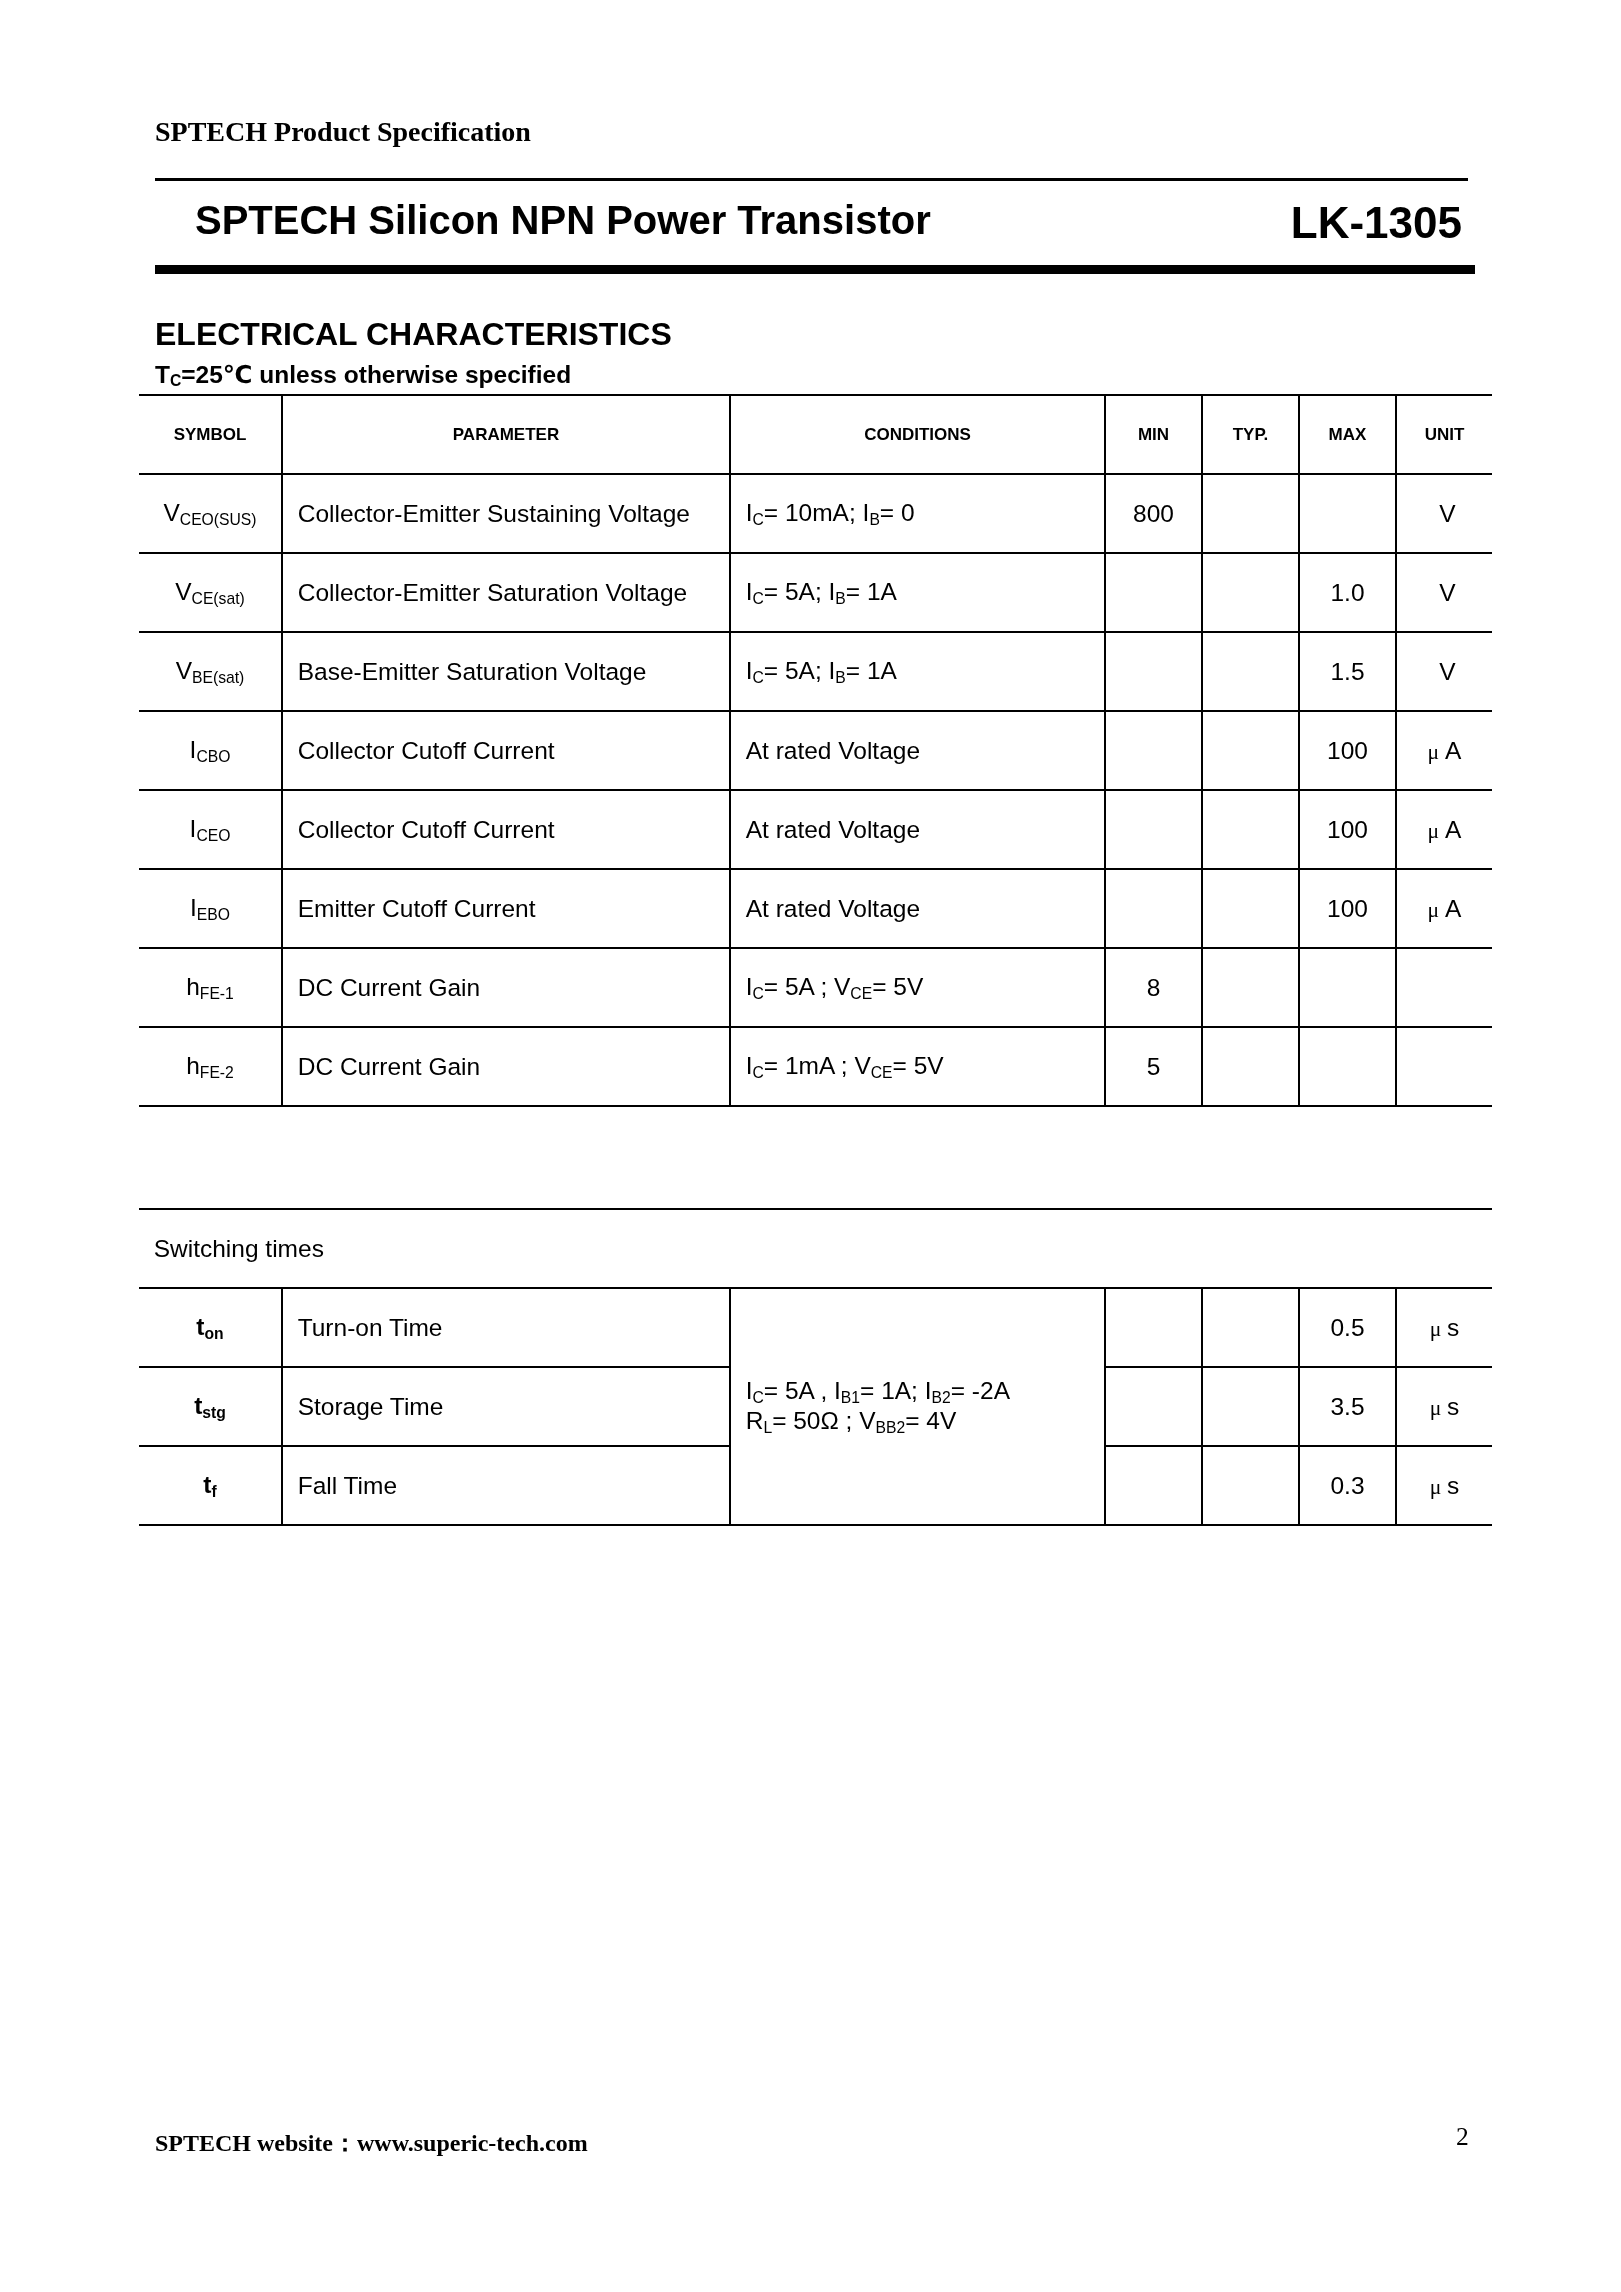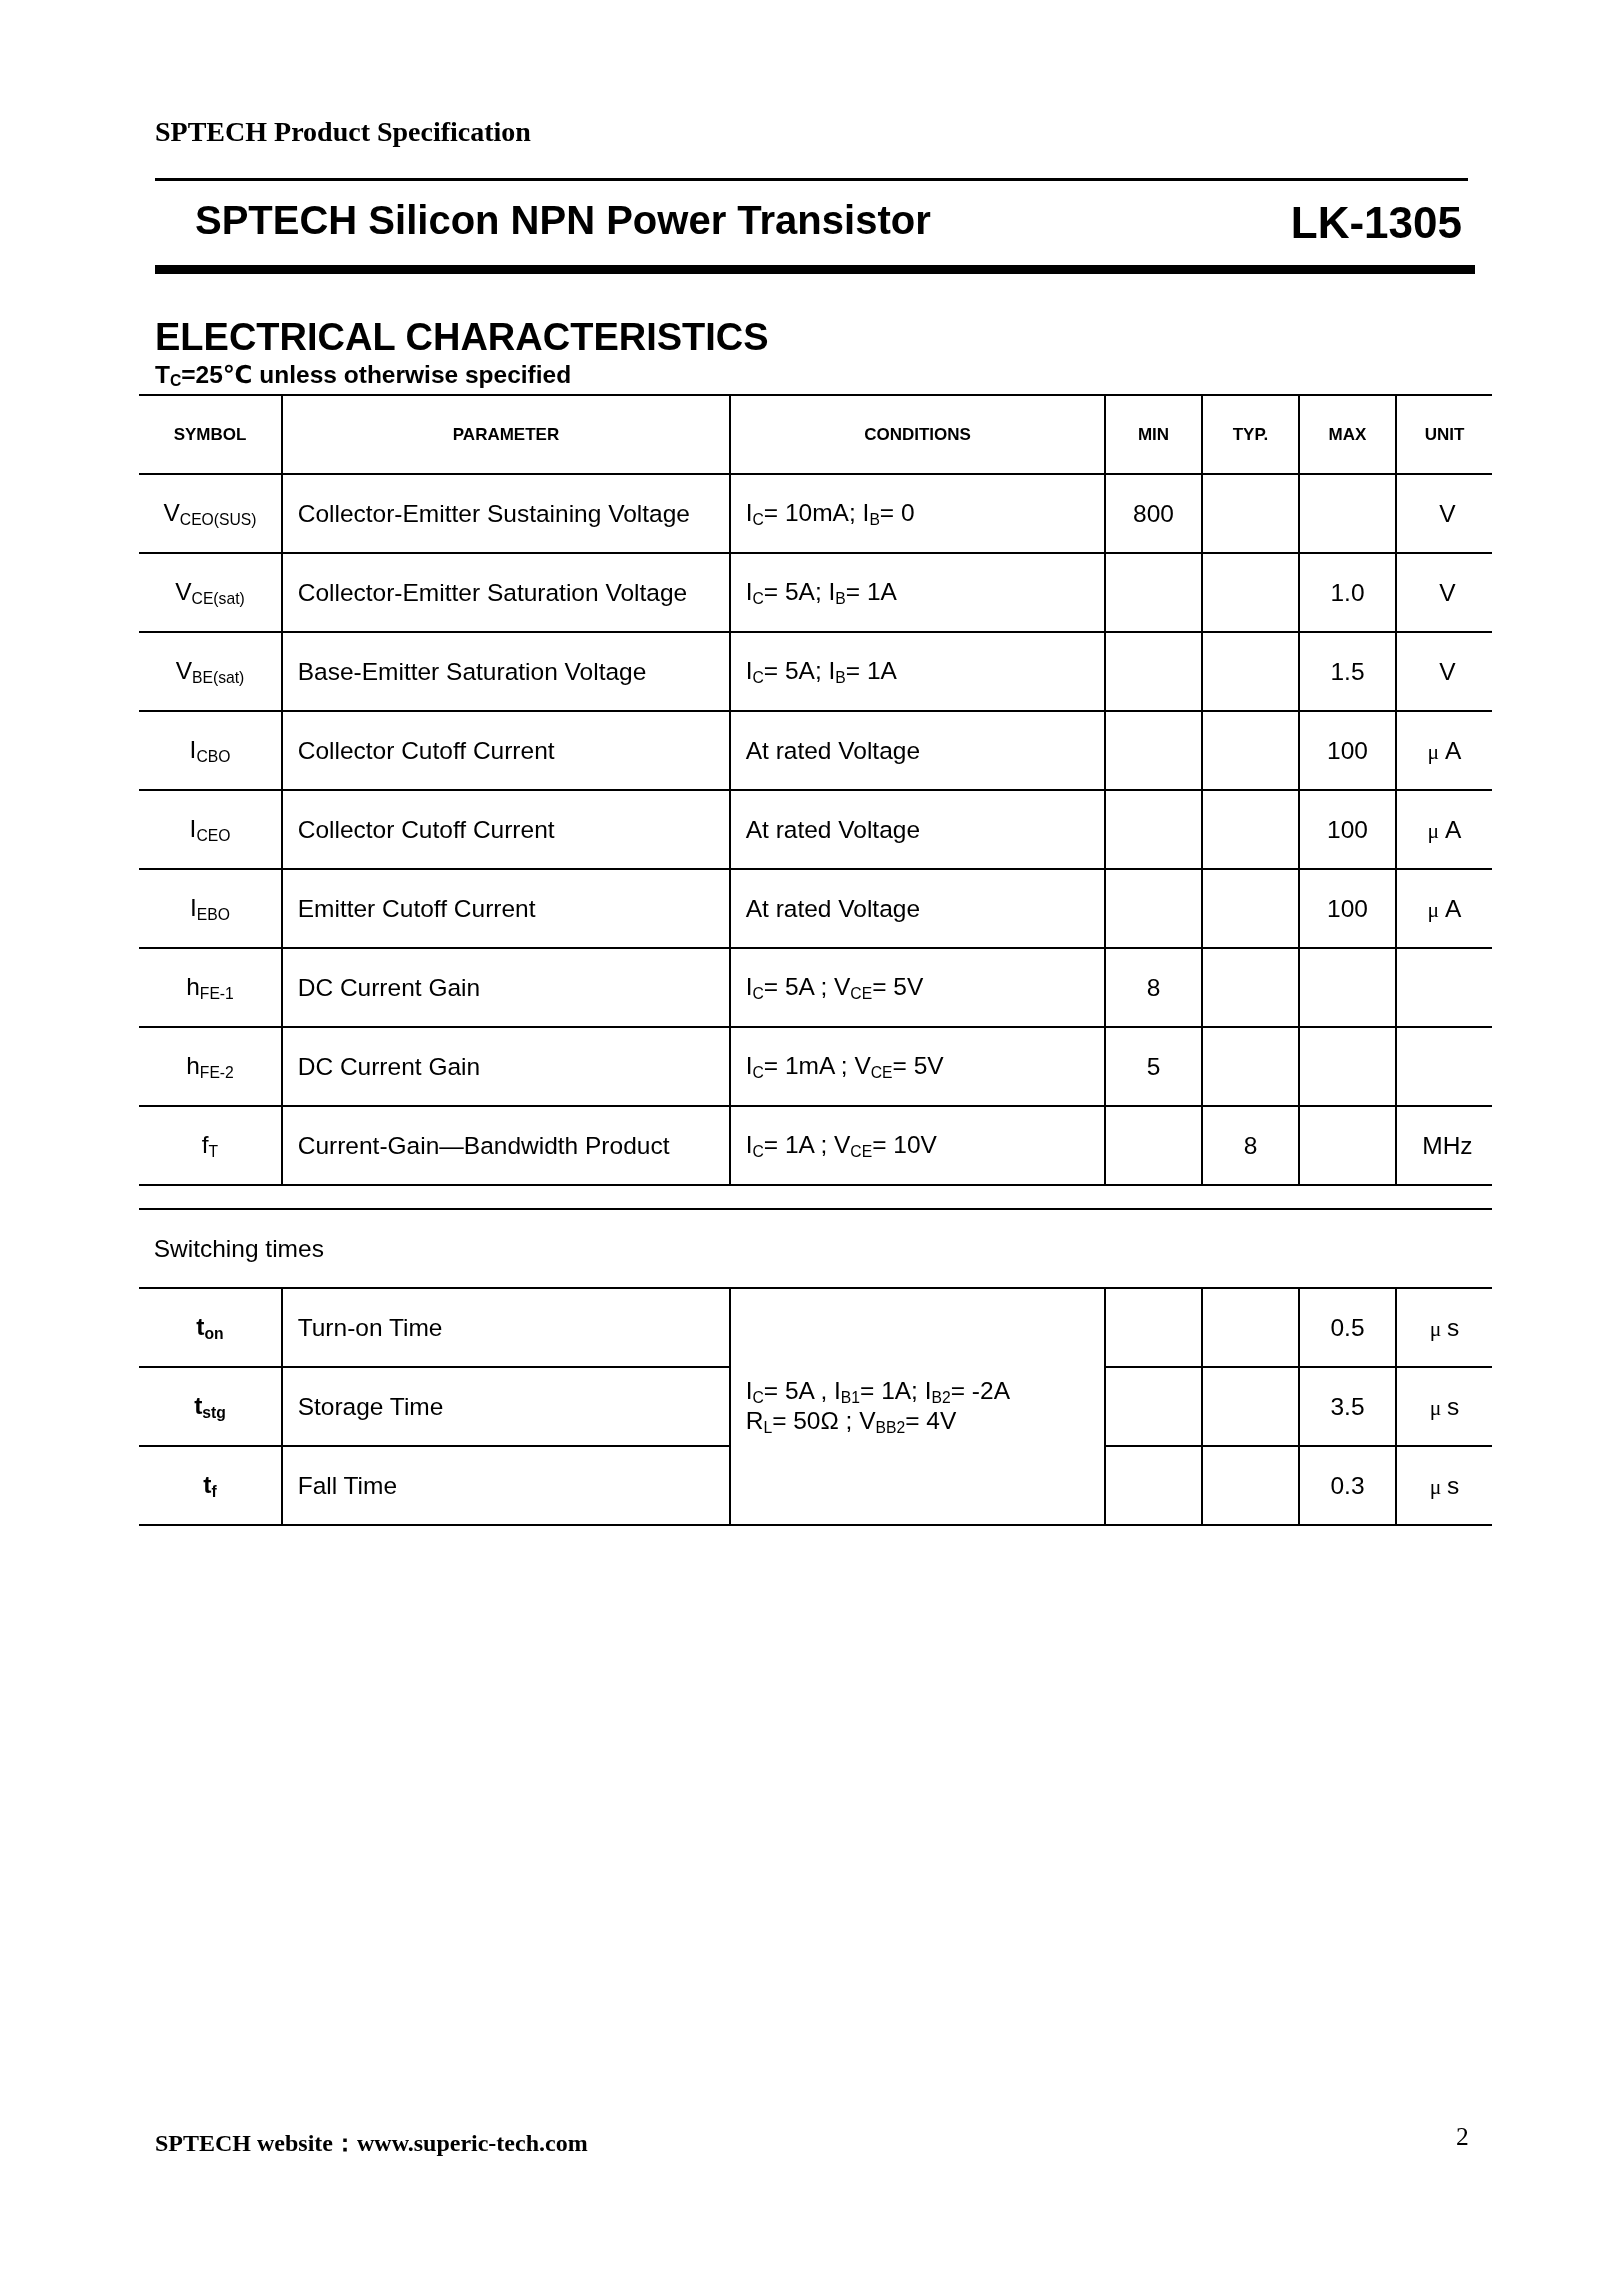--- a/index.html
+++ b/index.html
@@ -13,7 +13,7 @@
   #part-no { position: absolute; right: 159px; top: 198px; font-size: 44px; font-weight: bold; }
   #rule-thick { position: absolute; left: 155px; top: 265px; width: 1320px; height: 8.8px; background: #000; }
 
-  #section-title { position: absolute; left: 155px; top: 316px; font-size: 38px; font-weight: bold; text-align: right; }
+  #section-title { position: absolute; left: 155px; top: 316px; font-size: 32px; font-weight: bold; text-align: right; }
   #section-cond { position: absolute; left: 155px; top: 360px; font-size: 24.5px; font-weight: bold; }
   #section-cond sub { font-size: 15.7px; vertical-align: -2.9px; }
 

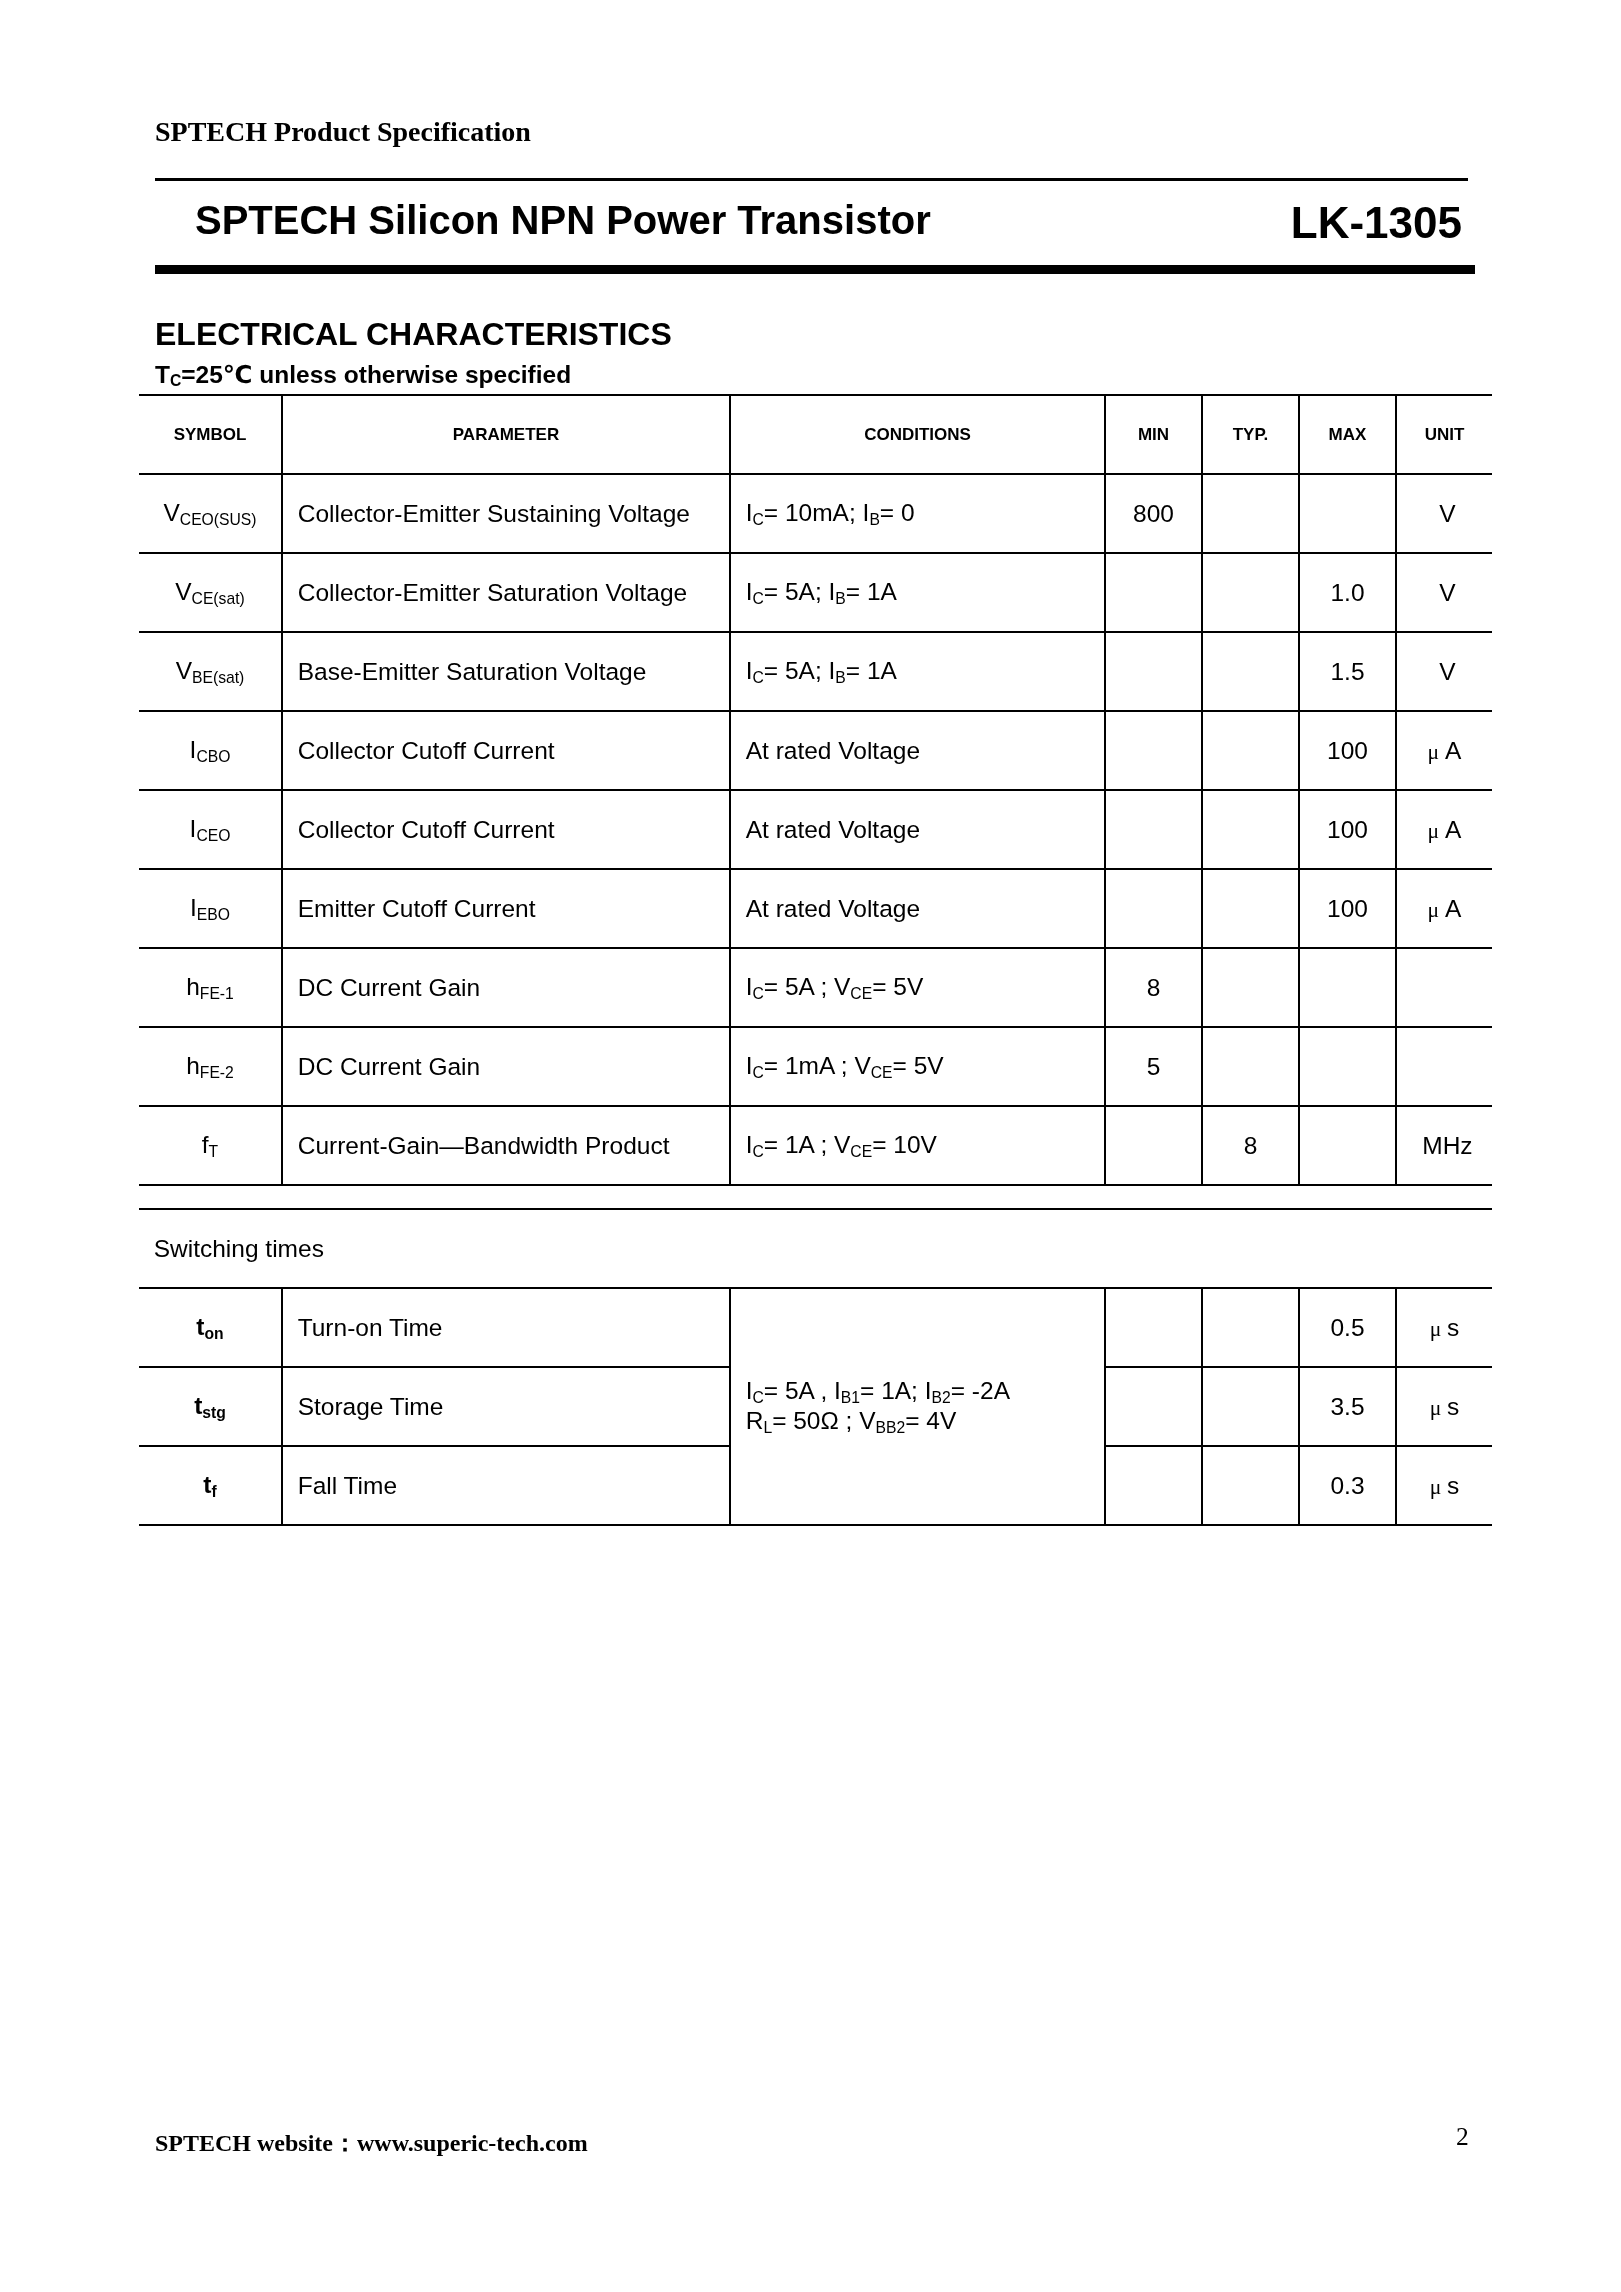--- a/index.html
+++ b/index.html
@@ -141,15 +141,6 @@
         <td class="c"></td>
         <td class="unit"><span class="mu"></span><span></span></td>
       </tr>
-      <tr>
-        <td class="sym"><span>f</span><sub>T</sub></td>
-        <td class="l">Current-Gain—Bandwidth Product</td>
-        <td class="l cond"><span>I</span><sub>C</sub><span>= 1A ; </span><span>V</span><sub>CE</sub><span>= 10V</span></td>
-        <td class="c"></td>
-        <td class="c">8</td>
-        <td class="c"></td>
-        <td class="unit"><span class="mu"></span><span>MHz</span></td>
-      </tr>
     </tbody>
 </table>
 

